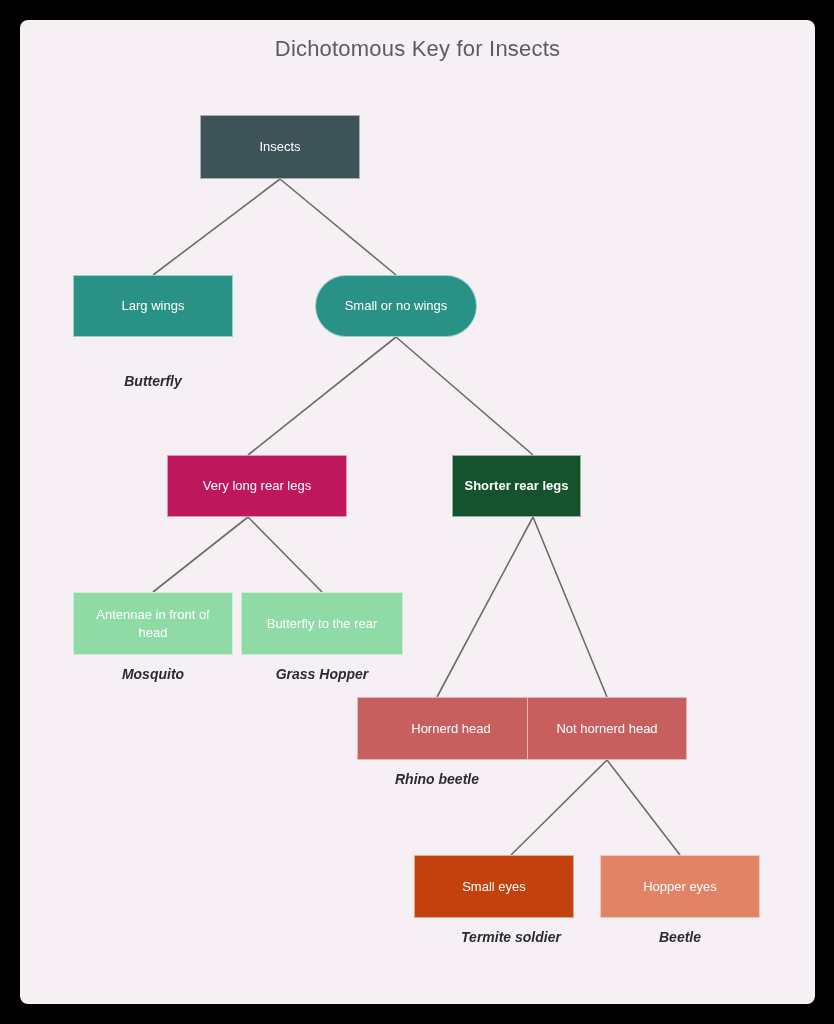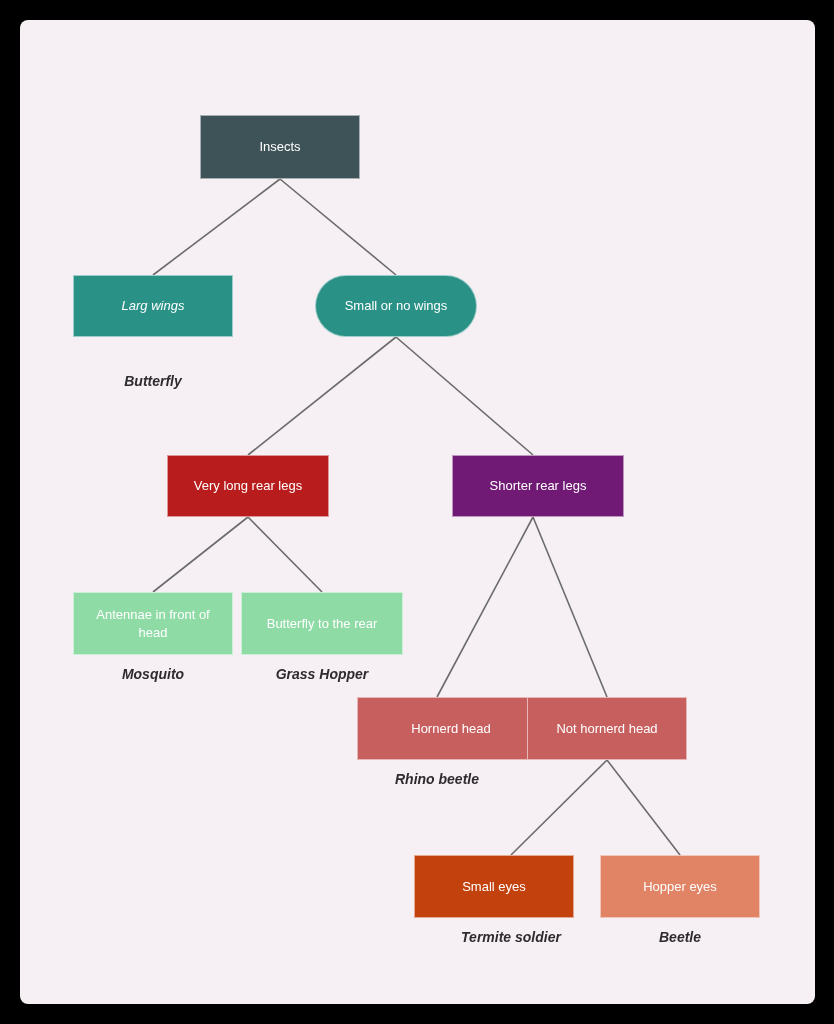--- a/index.html
+++ b/index.html
@@ -88,6 +88,7 @@
 <div id="frame">
   <div id="canvas">
 
+    <div id="diagram-title">Dichotomous Key for Insects</div>
 
     <svg id="connectors" viewBox="0 0 795 984" xmlns="http://www.w3.org/2000/svg">
         <line x1="260" y1="159" x2="133" y2="255" stroke="#6b6b6b" stroke-width="1.6"></line>

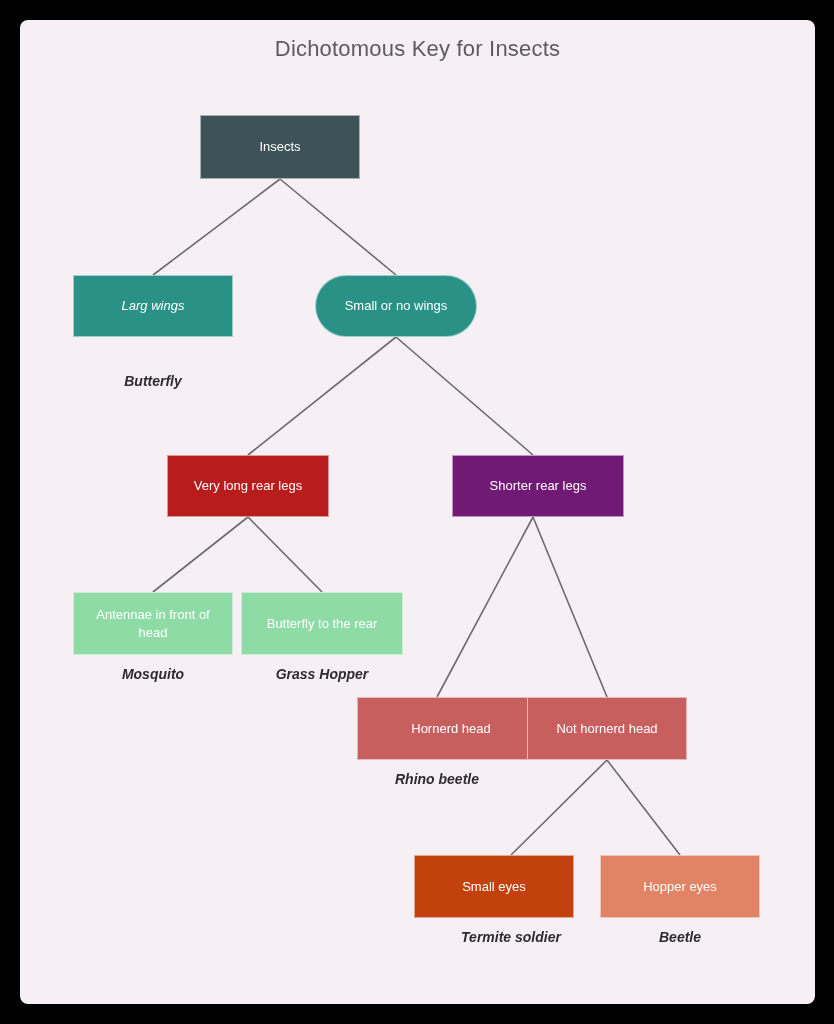--- a/index.html
+++ b/index.html
@@ -107,7 +107,7 @@
         <div class="node" style="left: 180px; top: 95px; width: 160px; height: 64px; background: rgb(61, 83, 87);">
           <span>Insects</span>
         </div>
-        <div class="node" style="left: 53px; top: 255px; width: 160px; height: 62px; background: rgb(42, 145, 135); font-style: italic;">
+        <div class="node" style="left: 53px; top: 255px; width: 160px; height: 62px; background: rgb(42, 145, 135);">
           <span>Larg wings</span>
         </div>
         <div class="node" style="left: 295px; top: 255px; width: 162px; height: 62px; background: rgb(42, 145, 135); border-radius: 31px;">

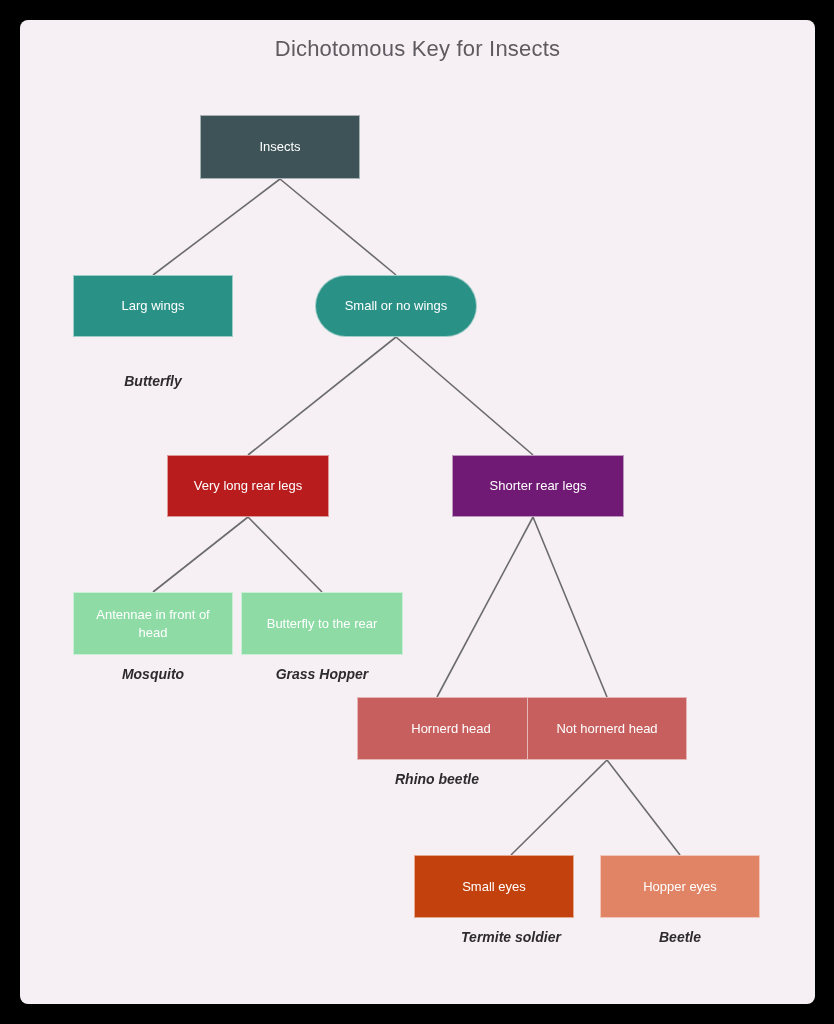--- a/index.html
+++ b/index.html
@@ -113,7 +113,7 @@
         <div class="node" style="left: 295px; top: 255px; width: 162px; height: 62px; background: rgb(42, 145, 135); border-radius: 31px;">
           <span>Small or no wings</span>
         </div>
-        <div class="node" style="left: 147px; top: 435px; width: 162px; height: 62px; background: #b91c1c;">
+        <div class="node" style="left: 147px; top: 435px; width: 180px; height: 62px; background: #be185d;">
           <span>Very long rear legs</span>
         </div>
         <div class="node" style="left: 432px; top: 435px; width: 172px; height: 62px; background: #701a75;">

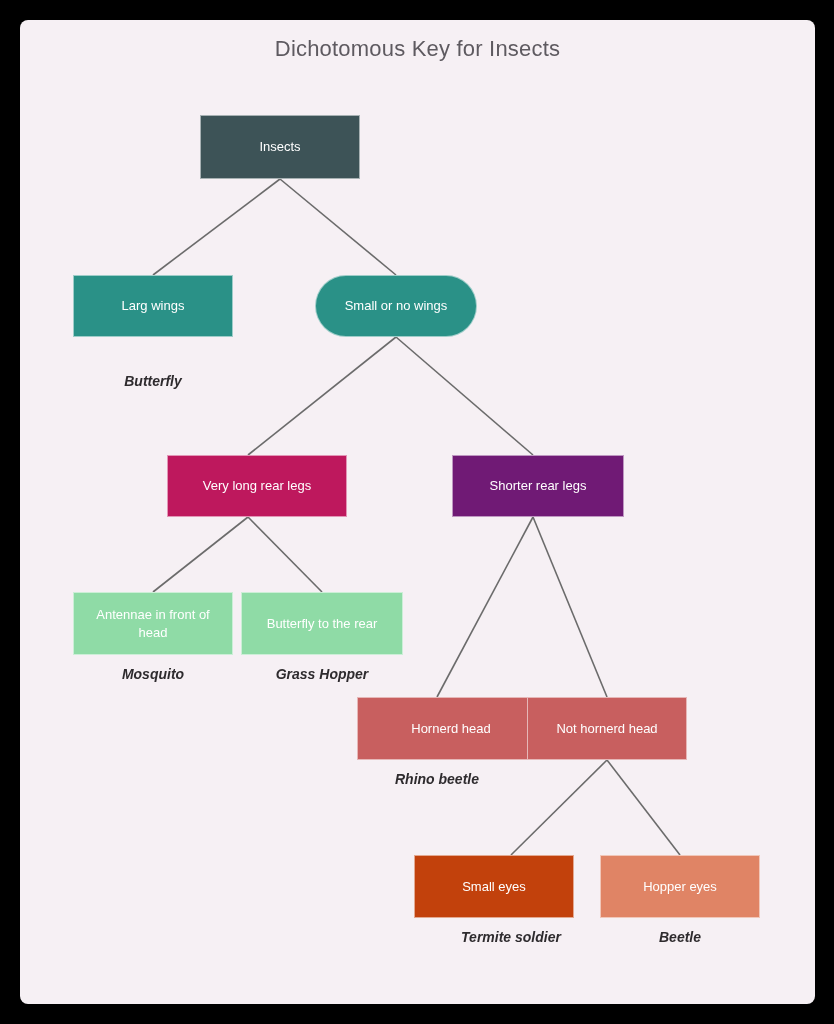--- a/index.html
+++ b/index.html
@@ -116,7 +116,7 @@
         <div class="node" style="left: 147px; top: 435px; width: 180px; height: 62px; background: #be185d;">
           <span>Very long rear legs</span>
         </div>
-        <div class="node" style="left: 432px; top: 435px; width: 172px; height: 62px; background: #701a75;">
+        <div class="node" style="left: 432px; top: 435px; width: 129px; height: 62px; background: #14532d; font-weight: bold;">
           <span>Shorter rear legs</span>
         </div>
         <div class="node" style="left: 53px; top: 572px; width: 160px; height: 63px; background: rgb(143, 219, 166);">

